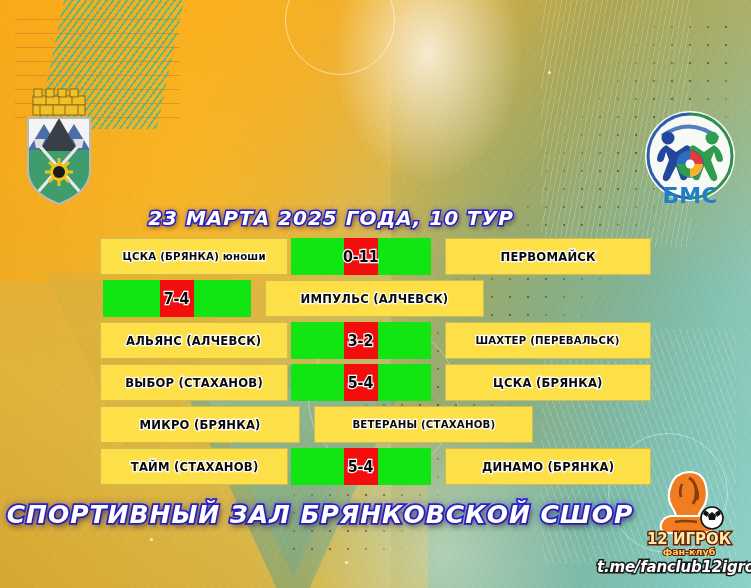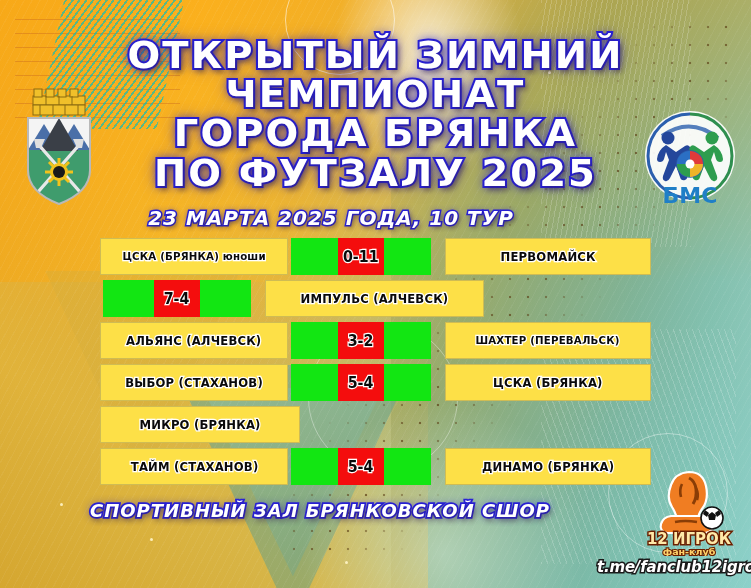--- a/index.html
+++ b/index.html
@@ -309,11 +309,6 @@
     </svg>
   </div>
 
-  <div class="titles">
-    <div class="tline t1">ОТКРЫТЫЙ ЗИМНИЙ ЧЕМПИОНАТ</div>
-    <div class="tline t2">ГОРОДА БРЯНКА</div>
-    <div class="tline t3">ПО ФУТЗАЛУ 2025</div>
-  </div>
 
   <div class="subtitle">23 МАРТА 2025 ГОДА,  10 ТУР</div>
 

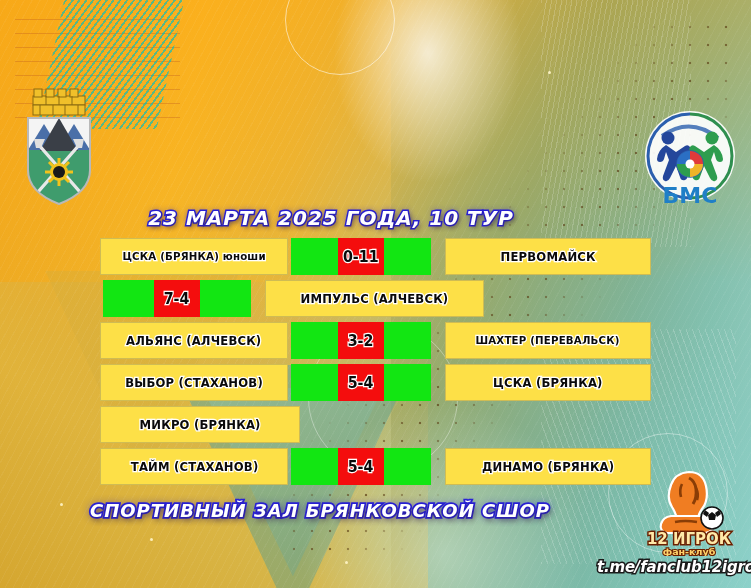--- a/index.html
+++ b/index.html
@@ -164,7 +164,7 @@
   }
   .score-box{
     background:#f40d0d;
-    width:46px; height:100%;
+    width:34px; height:100%;
     display:flex; align-items:center; justify-content:center;
   }
   .score-txt{

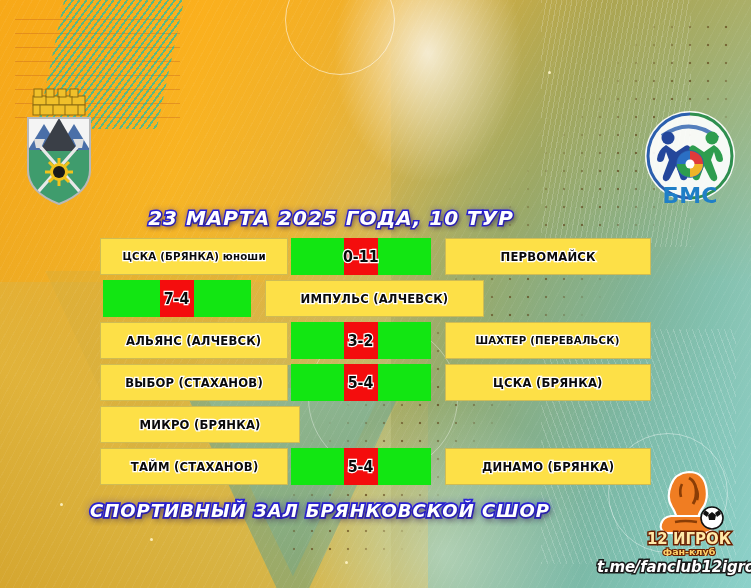--- a/index.html
+++ b/index.html
@@ -366,6 +366,9 @@
         <div class="team left">
           <span class="tname">МИКРО (БРЯНКА)</span>
         </div>
+        <div class="team right">
+          <span class="tname small">ВЕТЕРАНЫ (СТАХАНОВ)</span>
+        </div>
       </div>
       <div class="mrow">
         <div class="team left">

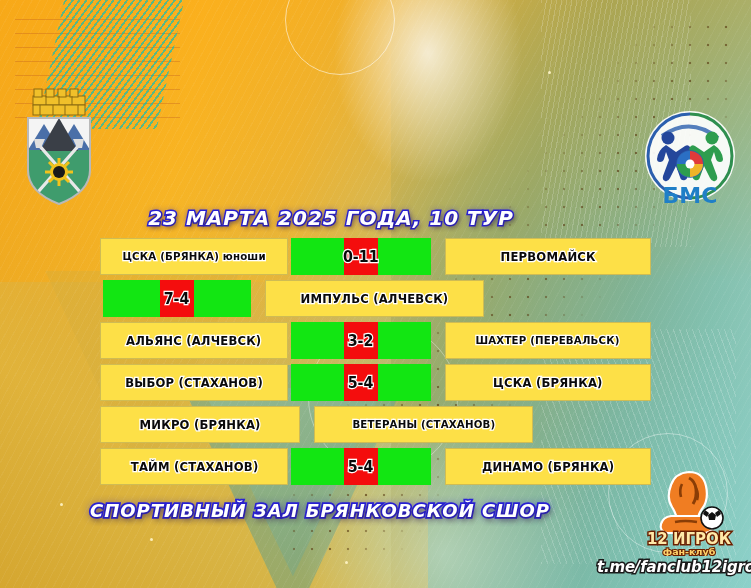--- a/index.html
+++ b/index.html
@@ -128,7 +128,7 @@
   .venue{
     position:absolute; top:500px; left:0; width:640px; text-align:center;
     font-family:"DejaVu Sans", sans-serif;
-    font-weight:bold; font-size:18px; color:#ffffff;
+    font-weight:bold; font-size:25px; color:#ffffff;
     font-style:italic; letter-spacing:1px;
     -webkit-text-stroke:3.5px #2a22d8;
     paint-order:stroke fill;

